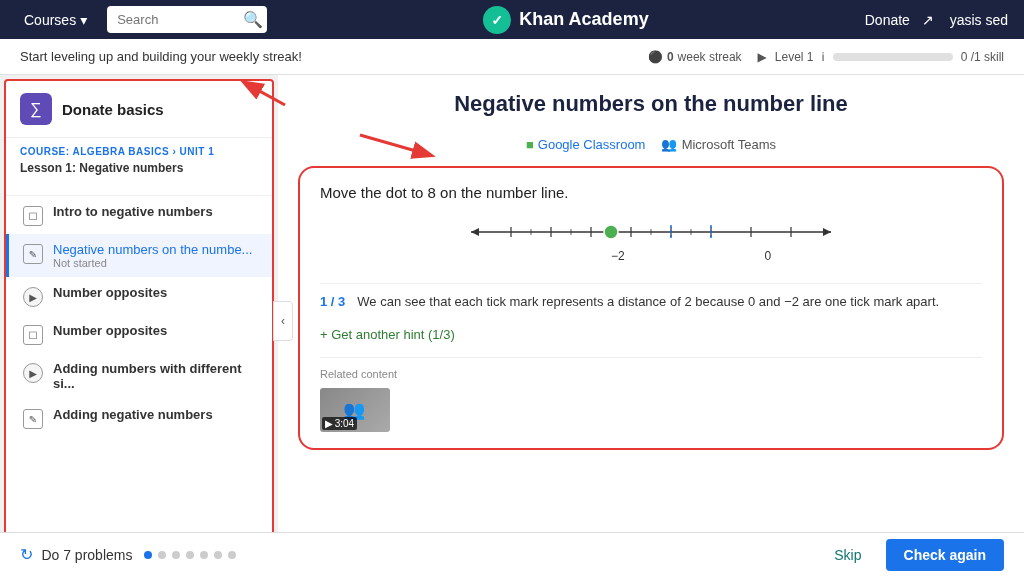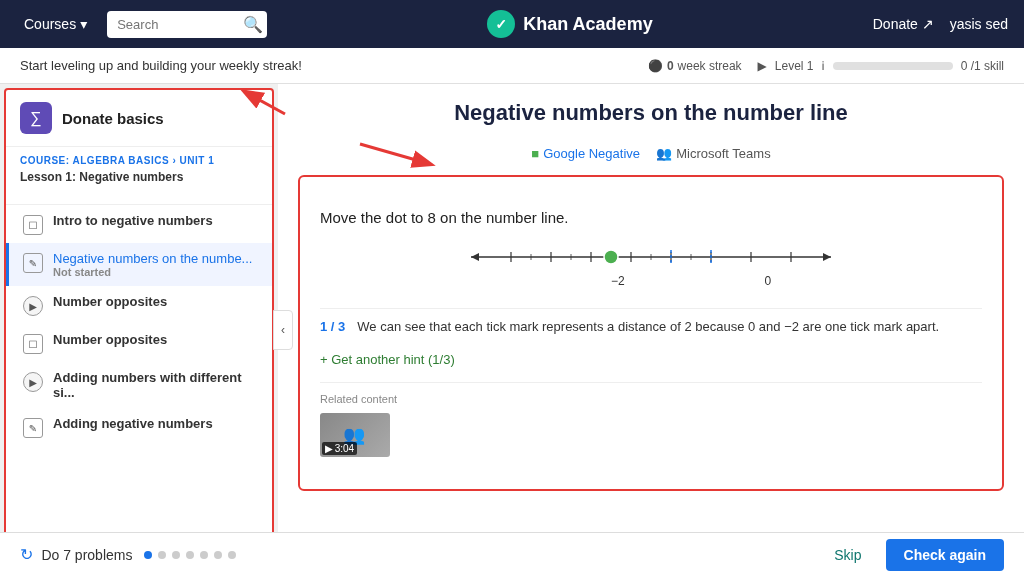--- a/index.html
+++ b/index.html
@@ -8,7 +8,7 @@
     
     .top-nav {
       background: #1b2340;
-      height: 48px;
+      height: 39px;
       display: flex;
       align-items: center;
       padding: 0 16px;

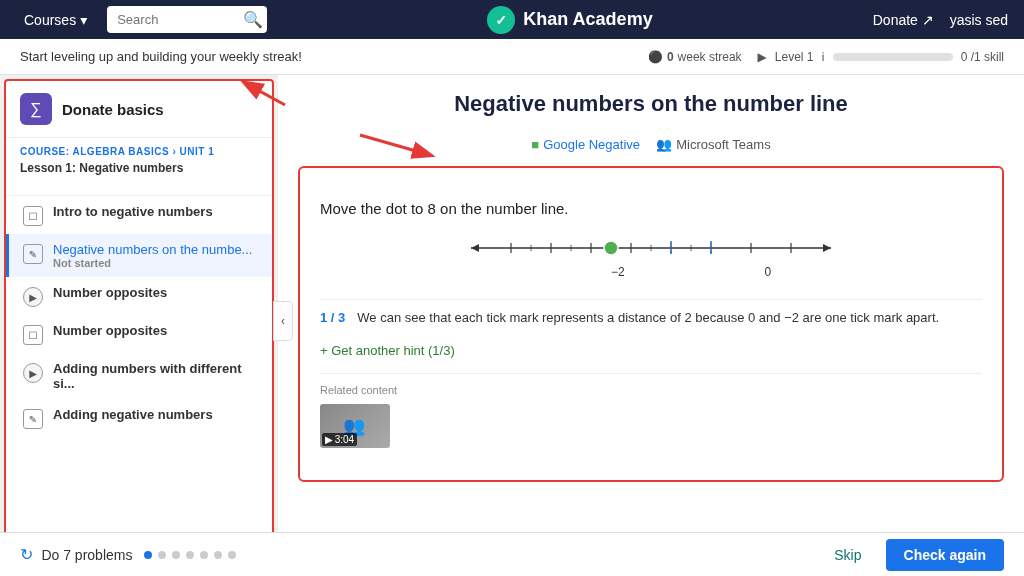--- a/index.html
+++ b/index.html
@@ -70,7 +70,7 @@
     .nav-donate {
       display: flex;
       align-items: center;
-      gap: 4px;
+      gap: 12px;
       cursor: pointer;
     }
 

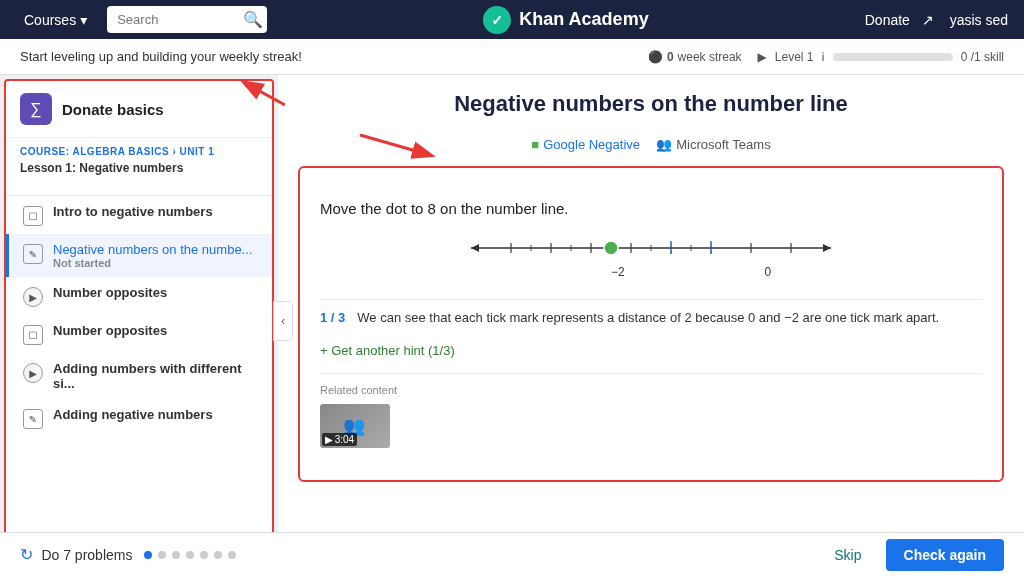--- a/index.html
+++ b/index.html
@@ -464,7 +464,7 @@
     <div class="content-actions">
       <span class="google-classroom">
         <span style="color:#4caf50;">■</span>
-        <span>Google Negative</span>
+        <span>Google Classroom</span>
       </span>
       <span class="ms-teams">
         <span>👥</span>

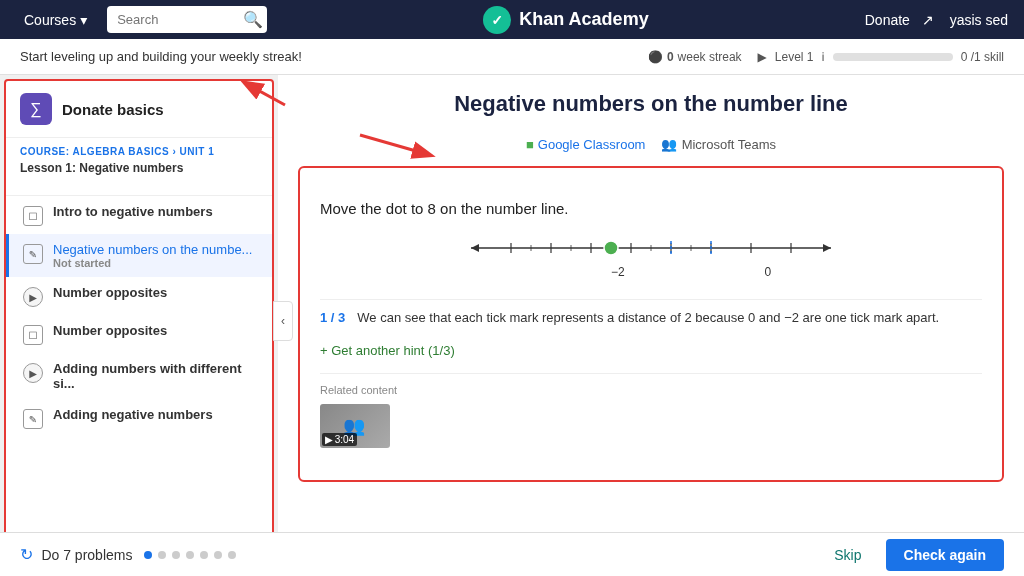--- a/index.html
+++ b/index.html
@@ -217,8 +217,8 @@
     
     .exercise-box {
       border: 2px solid #e53935;
-      border-radius: 6px;
-      padding: 32px 20px;
+      border-radius: 16px;
+      padding: 16px 20px;
       margin-bottom: 12px;
     }
     .exercise-prompt {

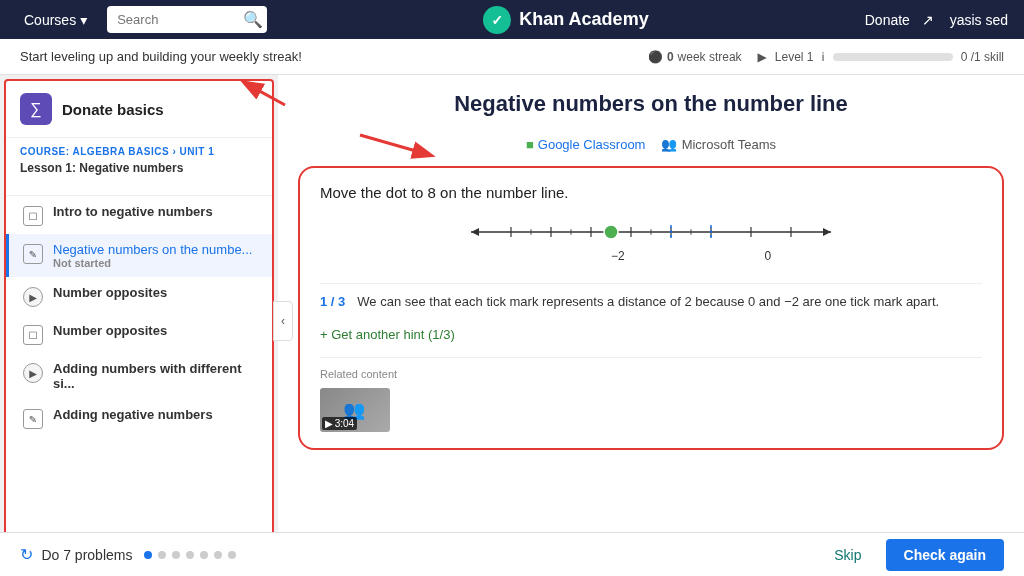--- a/index.html
+++ b/index.html
@@ -167,7 +167,7 @@
     }
     .sidebar-item-text { font-size: 13px; color: #333; font-weight: bold; }
     .sidebar-item-text.active { color: #1a73e8; font-weight: 500; }
-    .sidebar-item-subtext { font-size: 11px; color: #888; font-weight: bold; }
+    .sidebar-item-subtext { font-size: 11px; color: #888; }
 
     
     .collapse-btn {

